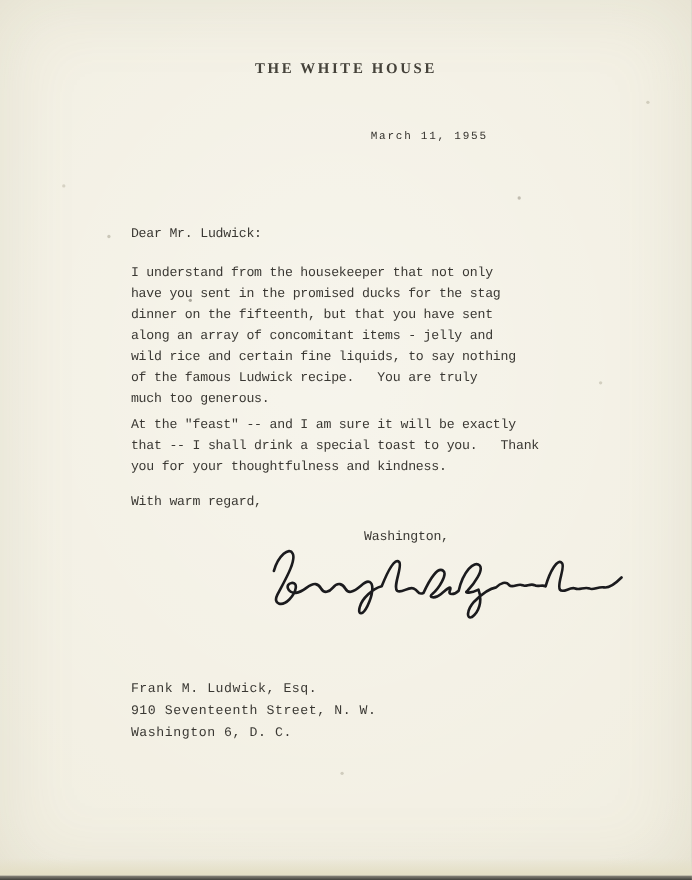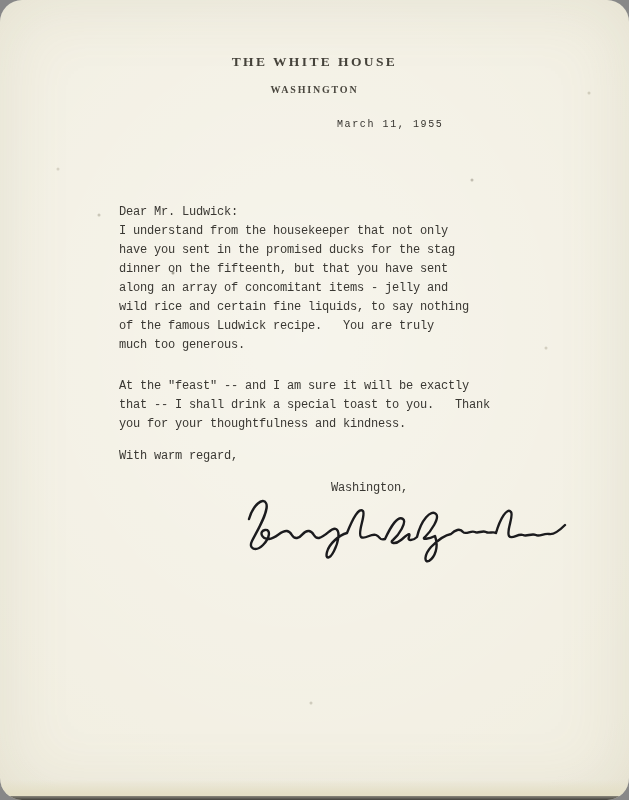--- a/index.html
+++ b/index.html
@@ -19,7 +19,6 @@
     font-family: "Liberation Mono", monospace;
     color: #3a3833;
     box-shadow: inset 0 0 70px rgba(150,138,100,0.15);
-    border-radius: 22px;
   }
   .letterhead-title {
     position: absolute;

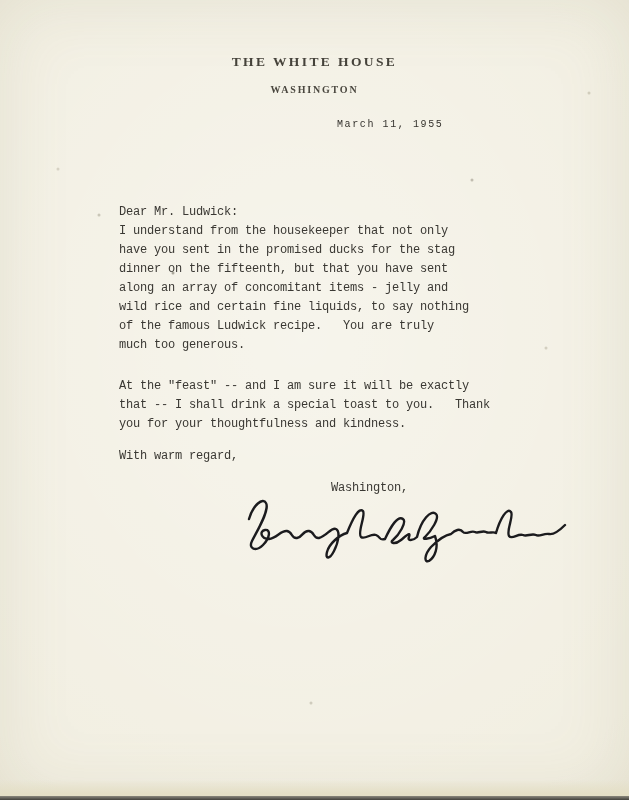--- a/index.html
+++ b/index.html
@@ -106,7 +106,6 @@
 
   <div class="letterhead-title">THE WHITE HOUSE</div>
 
-  <div class="letterhead-sub">WASHINGTON</div>
 
   <div class="date-line">March 11, 1955</div>
 

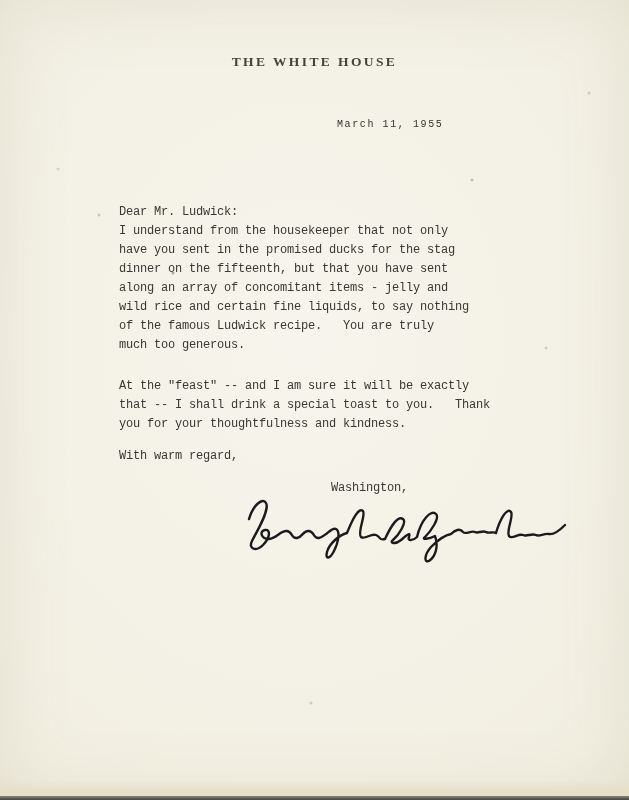--- a/index.html
+++ b/index.html
@@ -56,7 +56,7 @@
     color: #3a3833;
   }
   .salutation { top: 203px; left: 119px; }
-  .para-1 { top: 222px; left: 119px; }
+  .para-1 { top: 239px; left: 119px; }
   .para-2 { top: 377px; left: 119px; }
   .para-3 { top: 447px; left: 119px; text-align: center; }
   .closing { top: 479px; left: 331px; }

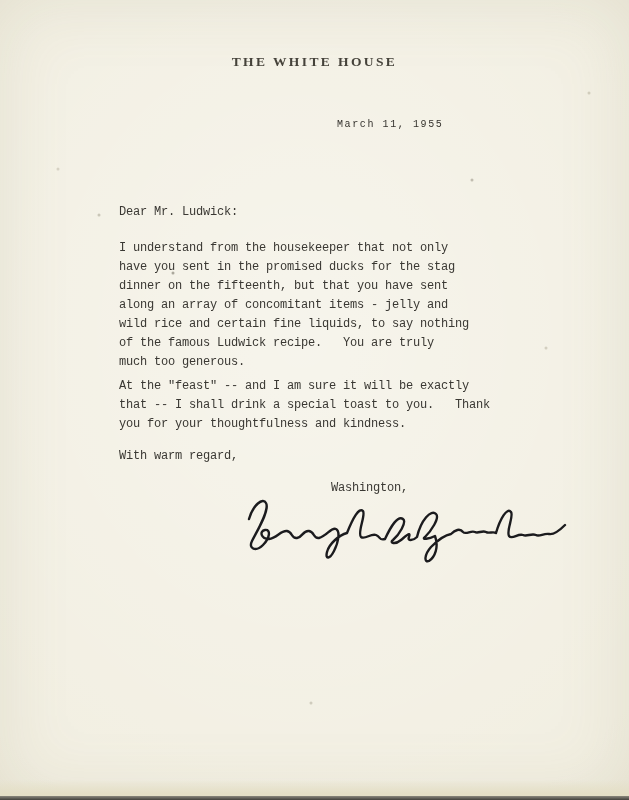--- a/index.html
+++ b/index.html
@@ -171,6 +171,9 @@
     </svg>
   </div>
 
+  <div class="typed recipient">Frank M. Ludwick, Esq.
+910 Seventeenth Street, N. W.
+Washington 6, D. C.</div>
 
   <div class="paper-specks"></div>
   <div class="bottom-edge"></div>

